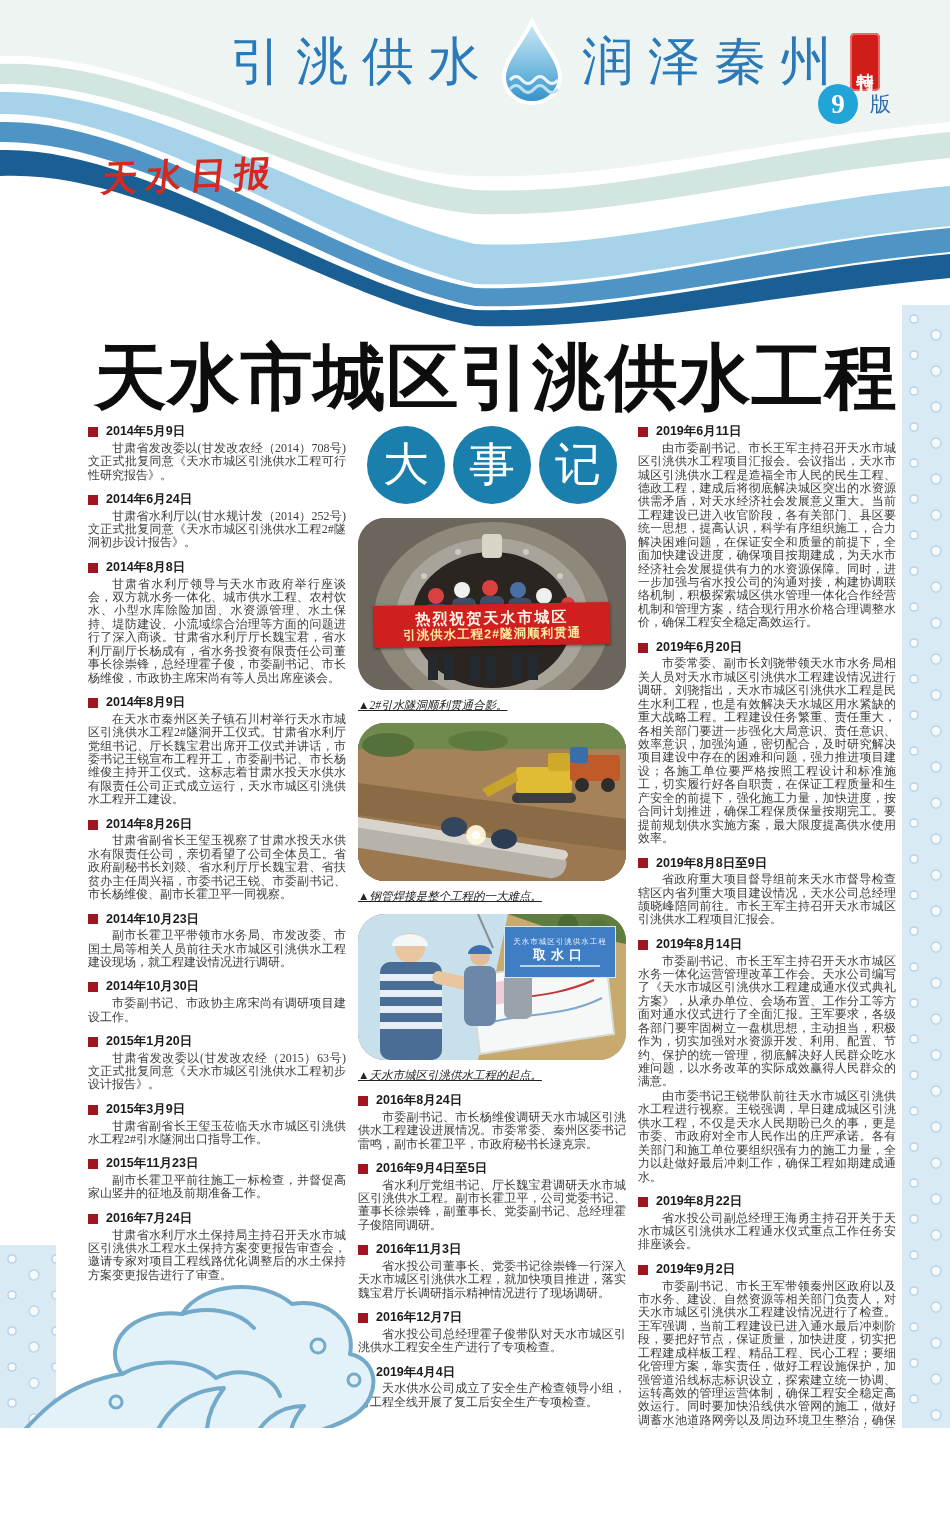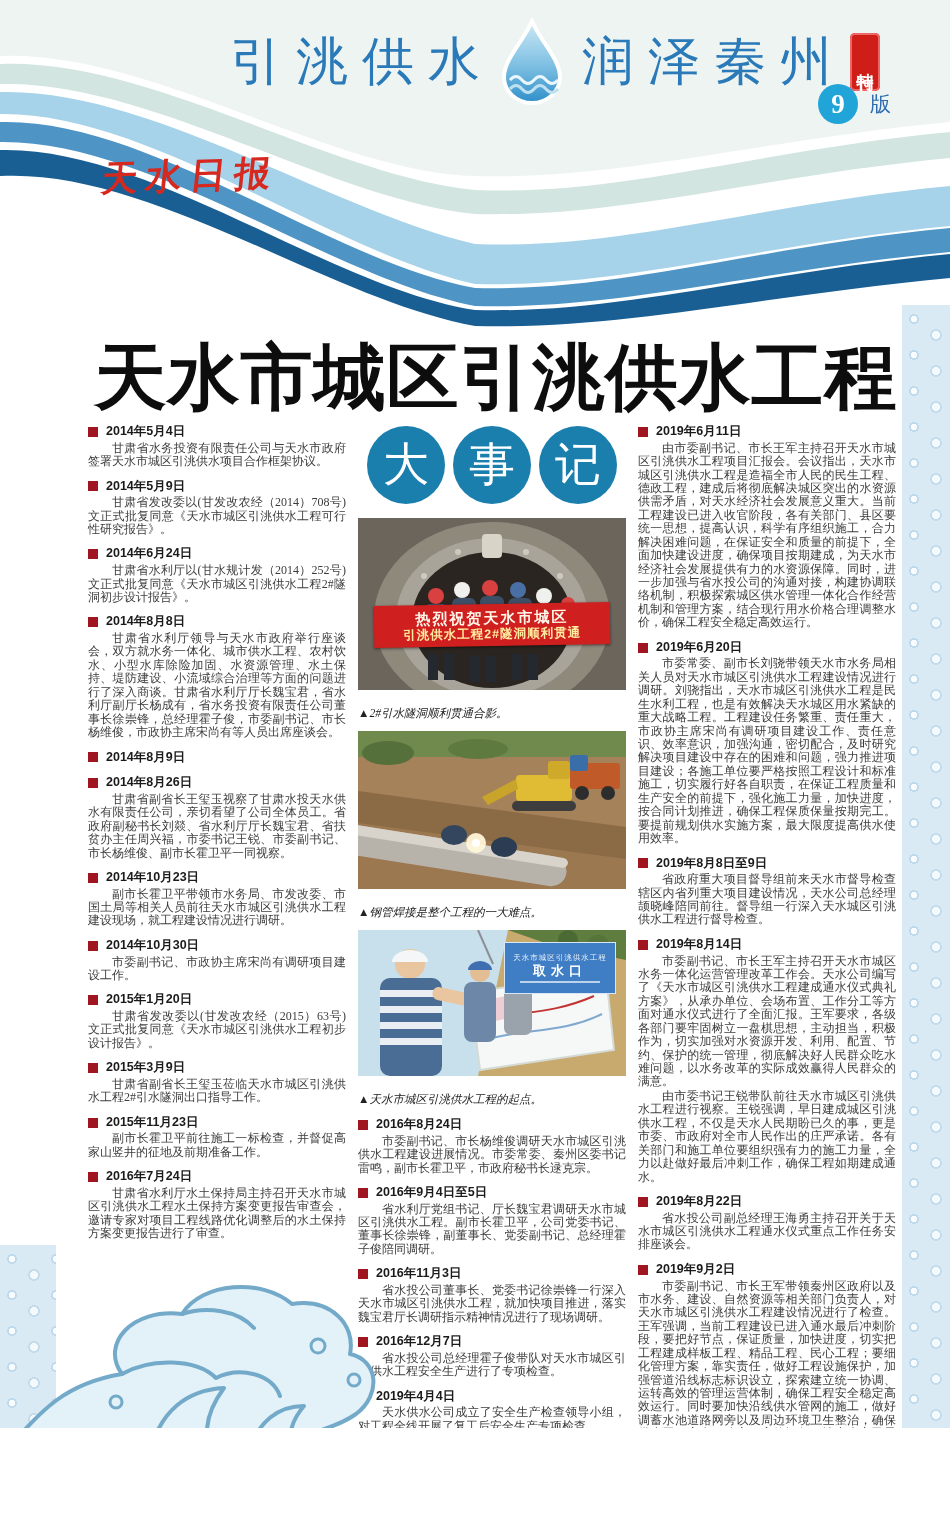--- a/index.html
+++ b/index.html
@@ -133,14 +133,6 @@
 
     <div class="col">
 
-        <div class="entry">
-          <div class="entry-date">
-            <span class="sq"></span>
-            <span>2014年5月4日</span>
-          </div>
-          <p class="entry-text">甘肃省水务投资有限责任公司与天水市政府签署天水市城区引洮供水项目合作框架协议。</p>
-
-        </div>
 
         <div class="entry">
           <div class="entry-date">

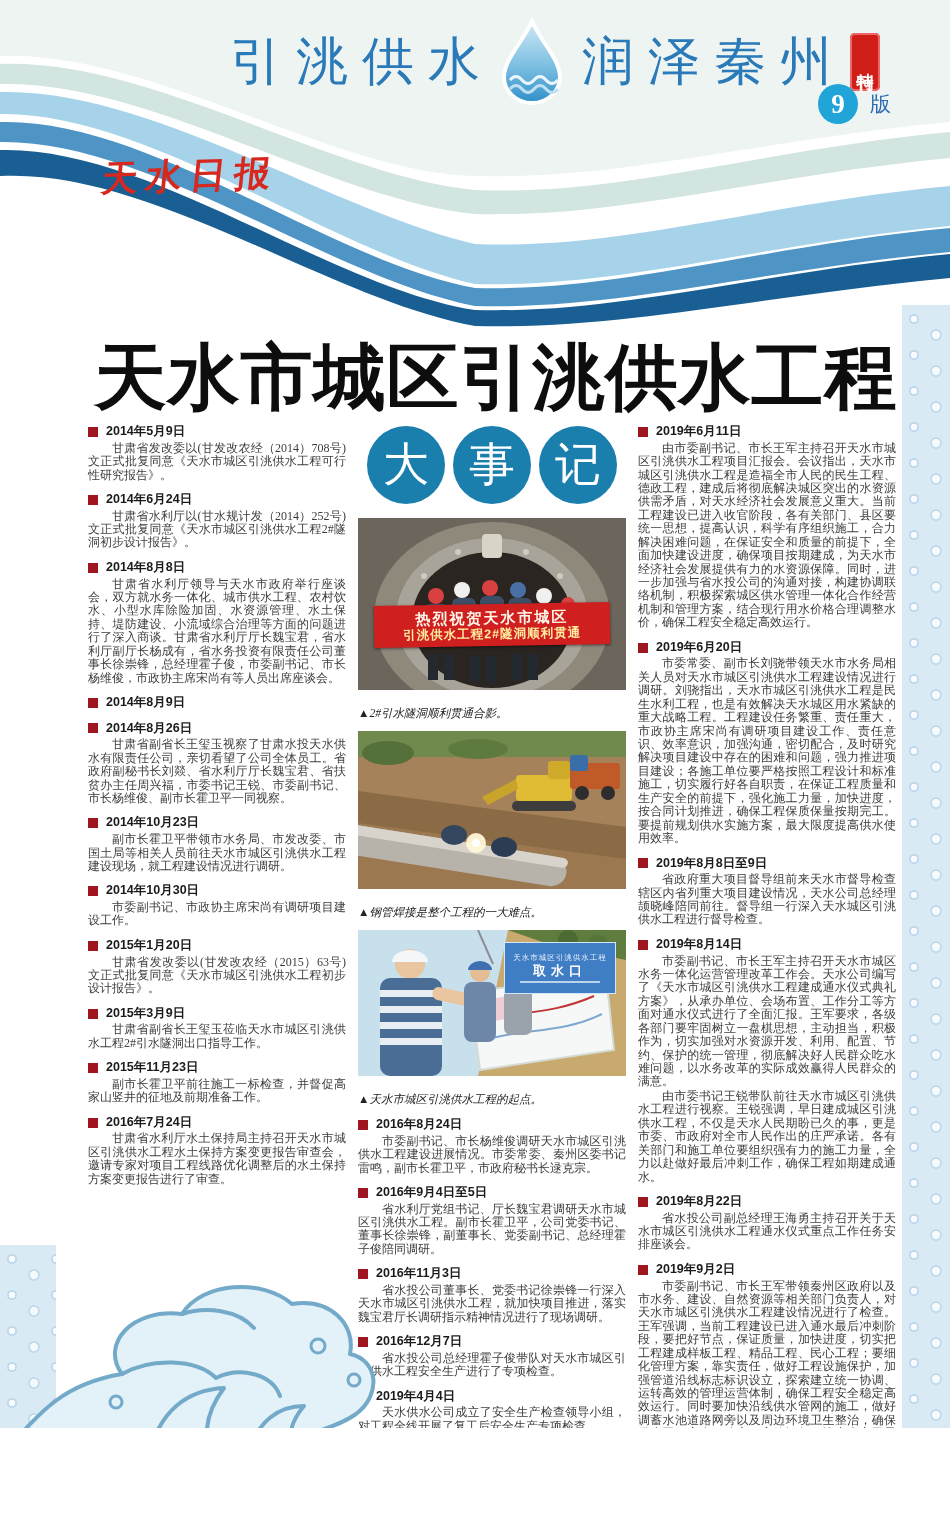--- a/index.html
+++ b/index.html
@@ -54,7 +54,7 @@
                   align-items:center; justify-content:center; }
 
   
-  .photo { position:relative; width:268px; overflow:hidden; background:#777; }
+  .photo { position:relative; width:268px; overflow:hidden; background:#777;border-radius:27px; }
   .photo svg { display:block; }
   .caption { font-size:11.5px; font-style:italic; color:#222; margin:16px 0 10px;
              font-family:"Liberation Serif","DejaVu Serif",serif; }

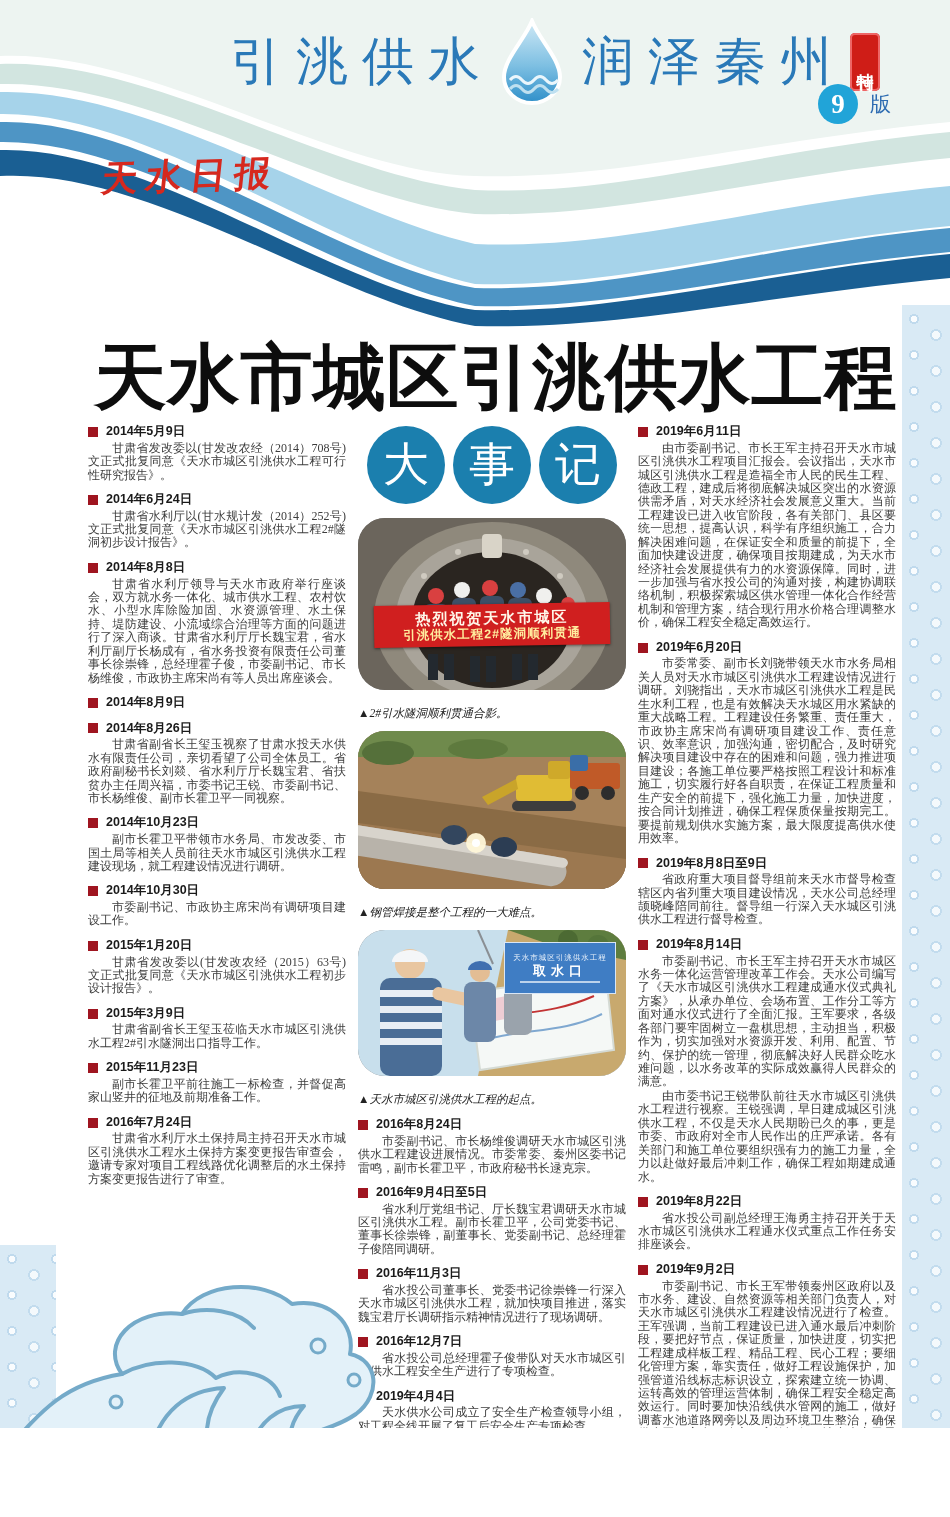--- a/index.html
+++ b/index.html
@@ -425,7 +425,7 @@
             <span class="sq"></span>
             <span>2019年6月20日</span>
           </div>
-          <p class="entry-text">市委常委、副市长刘骁带领天水市水务局相关人员对天水市城区引洮供水工程建设情况进行调研。刘骁指出，天水市城区引洮供水工程是民生水利工程，也是有效解决天水城区用水紧缺的重大战略工程。工程建设任务繁重、责任重大，市政协主席宋尚有调研项目建设工作、责任意识、效率意识，加强沟通，密切配合，及时研究解决项目建设中存在的困难和问题，强力推进项目建设；各施工单位要严格按照工程设计和标准施工，切实履行好各自职责，在保证工程质量和生产安全的前提下，强化施工力量，加快进度，按合同计划推进，确保工程保质保量按期完工。要提前规划供水实施方案，最大限度提高供水使用效率。</p>
+          <p class="entry-text">市委常委、副市长刘骁带领天水市水务局相关人员对天水市城区引洮供水工程建设情况进行调研。刘骁指出，天水市城区引洮供水工程是民生水利工程，也是有效解决天水城区用水紧缺的重大战略工程。工程建设任务繁重、责任重大，各相关部门要进一步强化大局意识、责任意识、效率意识，加强沟通，密切配合，及时研究解决项目建设中存在的困难和问题，强力推进项目建设；各施工单位要严格按照工程设计和标准施工，切实履行好各自职责，在保证工程质量和生产安全的前提下，强化施工力量，加快进度，按合同计划推进，确保工程保质保量按期完工。要提前规划供水实施方案，最大限度提高供水使用效率。</p>
 
         </div>
 

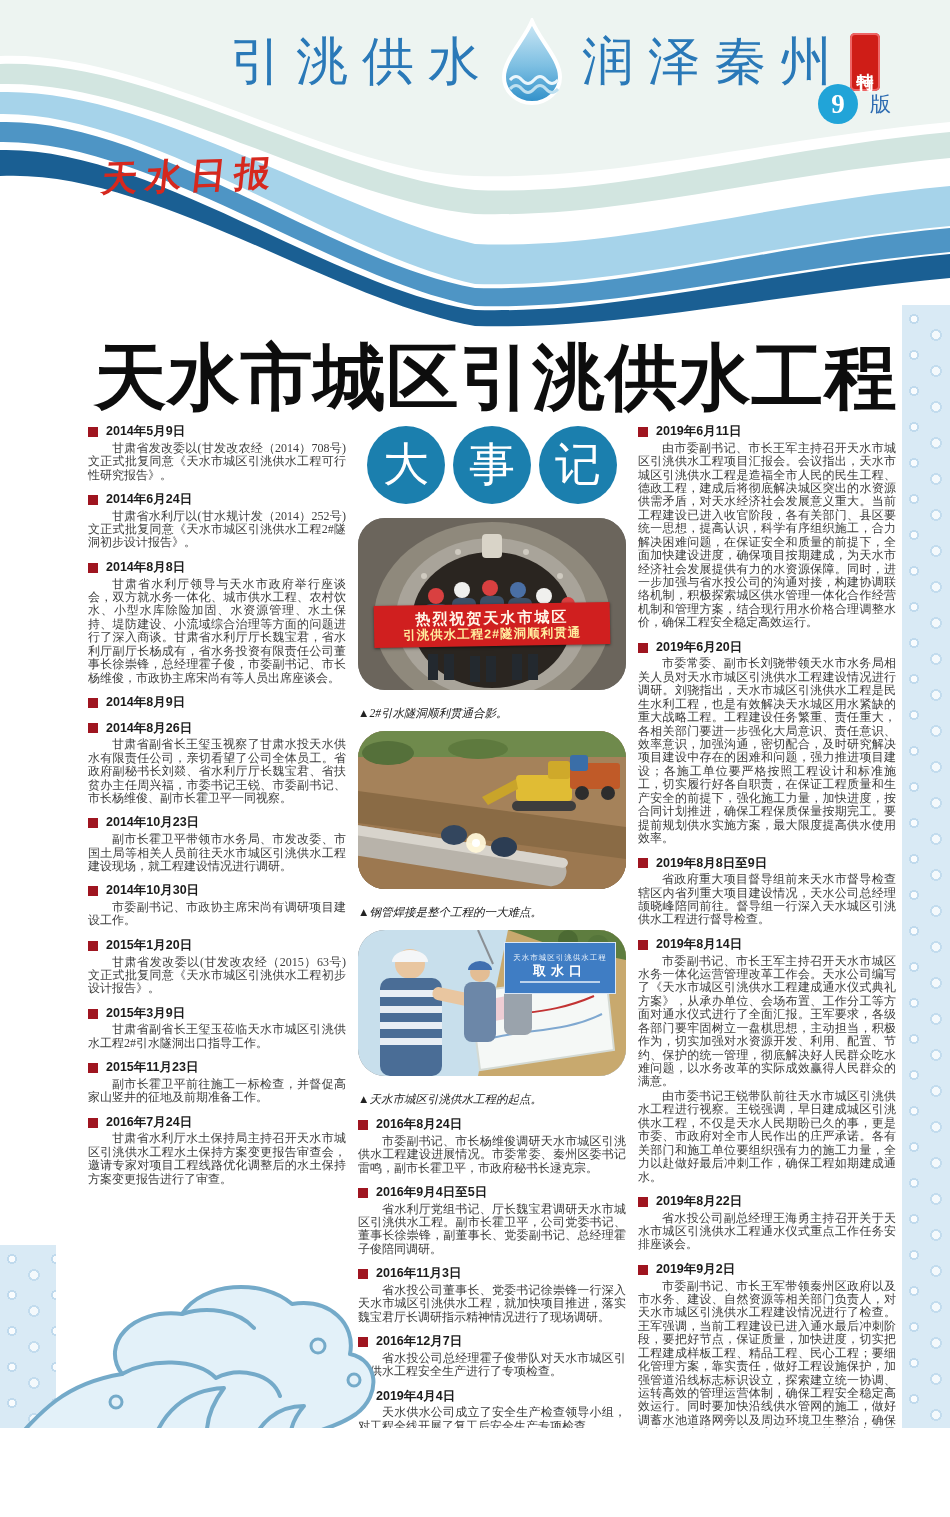--- a/index.html
+++ b/index.html
@@ -56,8 +56,8 @@
   
   .photo { position:relative; width:268px; overflow:hidden; background:#777;border-radius:27px; }
   .photo svg { display:block; }
-  .caption { font-size:11.5px; font-style:italic; color:#222; margin:16px 0 10px;
-             font-family:"Liberation Serif","DejaVu Serif",serif; }
+  .caption { font-size:11.5px; font-style:italic; color:#222; margin:8px 0 10px;
+             font-family:"Liberation Serif","DejaVu Serif",serif;text-decoration:underline; }
   .banner { position:absolute; left:16px; top:86px; width:236px; height:42px; background:#d01f1f;
             transform:rotate(-1deg); display:flex; flex-direction:column; align-items:center;
             justify-content:center; box-shadow:0 1px 3px rgba(0,0,0,.5); }

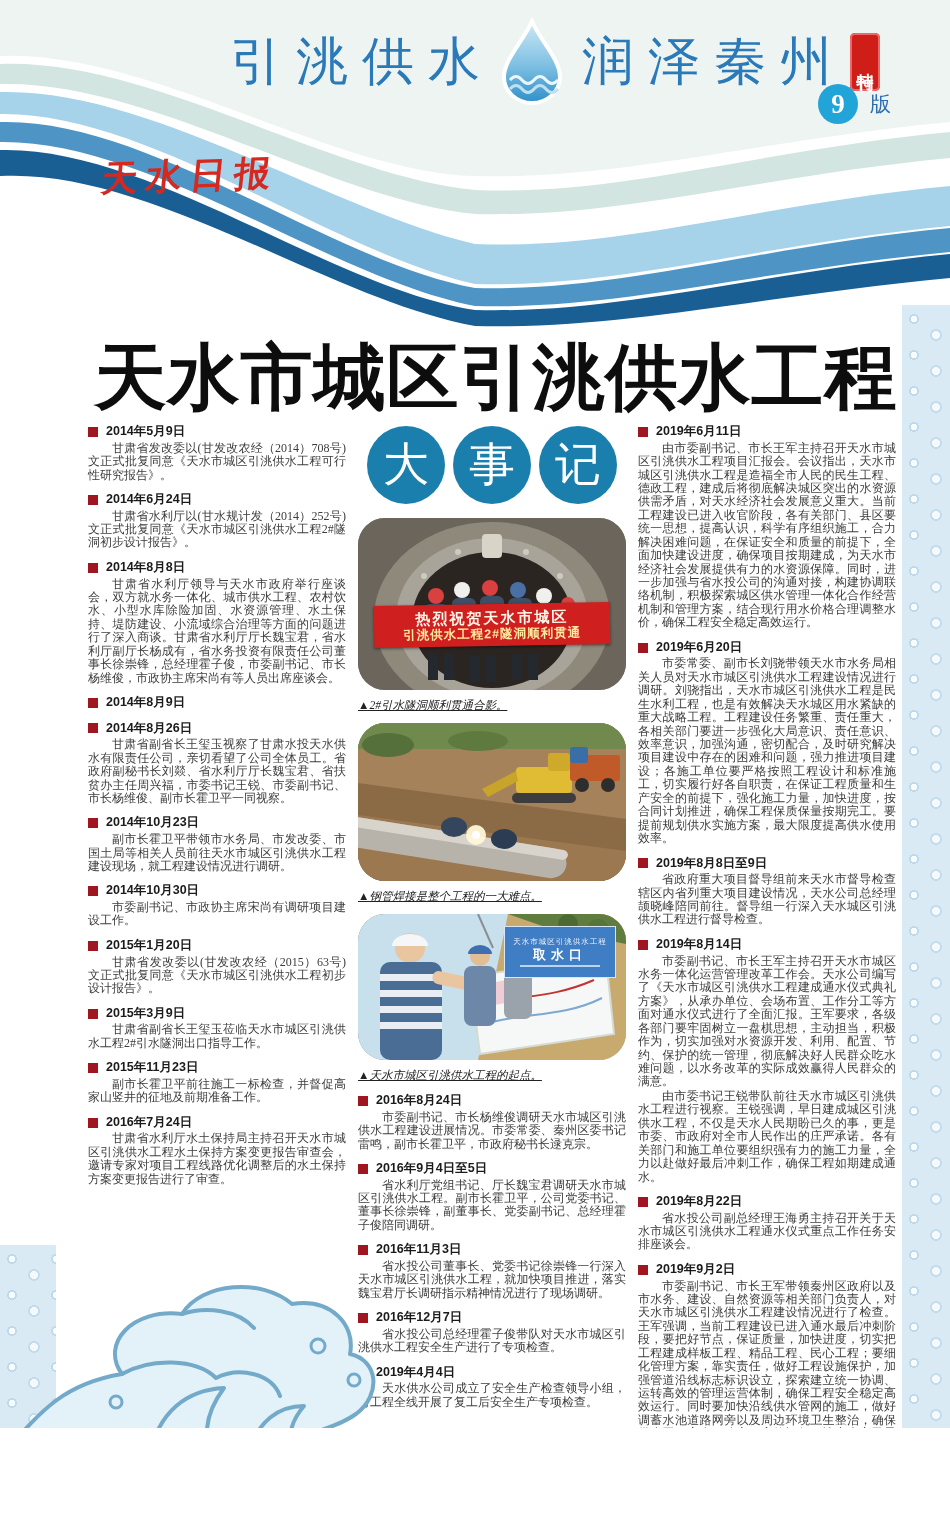--- a/index.html
+++ b/index.html
@@ -166,6 +166,7 @@
             <span class="sq"></span>
             <span>2014年8月9日</span>
           </div>
+          <p class="entry-text">在天水市秦州区关子镇石川村举行天水市城区引洮供水工程2#隧洞开工仪式。甘肃省水利厅党组书记、厅长魏宝君出席开工仪式并讲话，市委书记王锐宣布工程开工，市委副书记、市长杨维俊主持开工仪式。这标志着甘肃水投天水供水有限责任公司正式成立运行，天水市城区引洮供水工程开工建设。</p>
 
         </div>
 

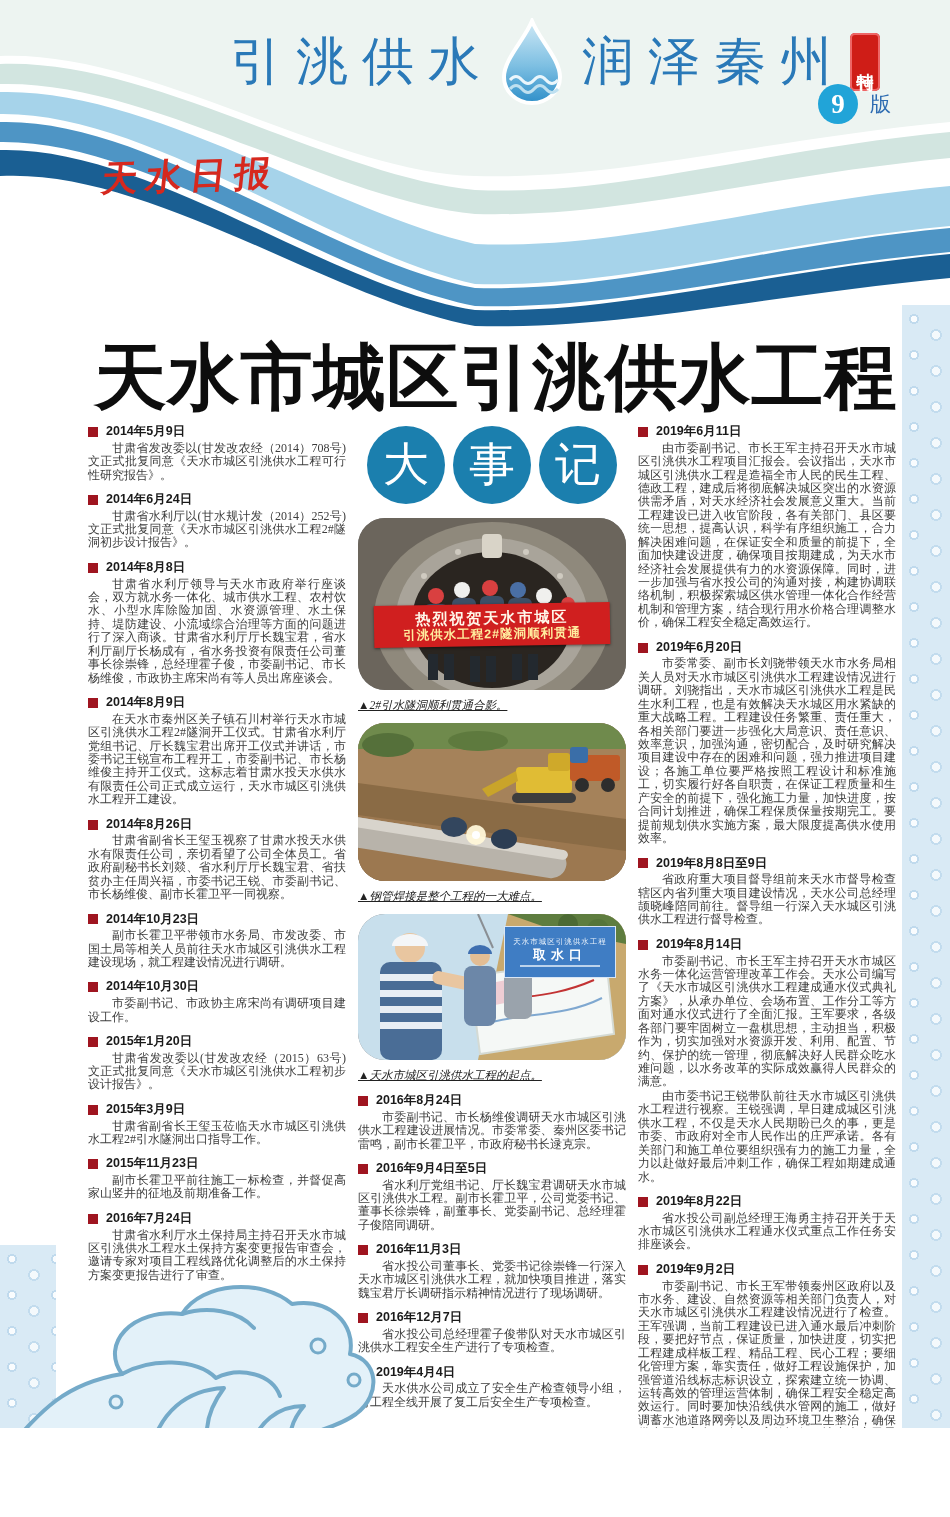--- a/index.html
+++ b/index.html
@@ -435,7 +435,7 @@
             <span class="sq"></span>
             <span>2019年8月8日至9日</span>
           </div>
-          <p class="entry-text">省政府重大项目督导组前来天水市督导检查辖区内省列重大项目建设情况，天水公司总经理颉晓峰陪同前往。督导组一行深入天水城区引洮供水工程进行督导检查。</p>
+          <p class="entry-text">省政府重大项目督导组前来天水市督导检查辖区内省列重大项目建设情况，天水公司总经理颉晓峰陪同前往。市长王军主持召开天水市城区引洮供水工程项目汇报会。</p>
 
         </div>
 

